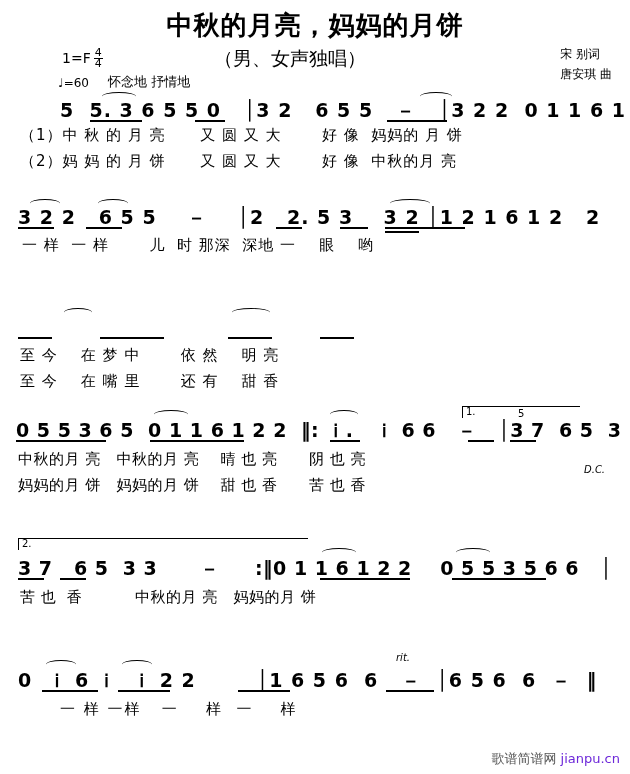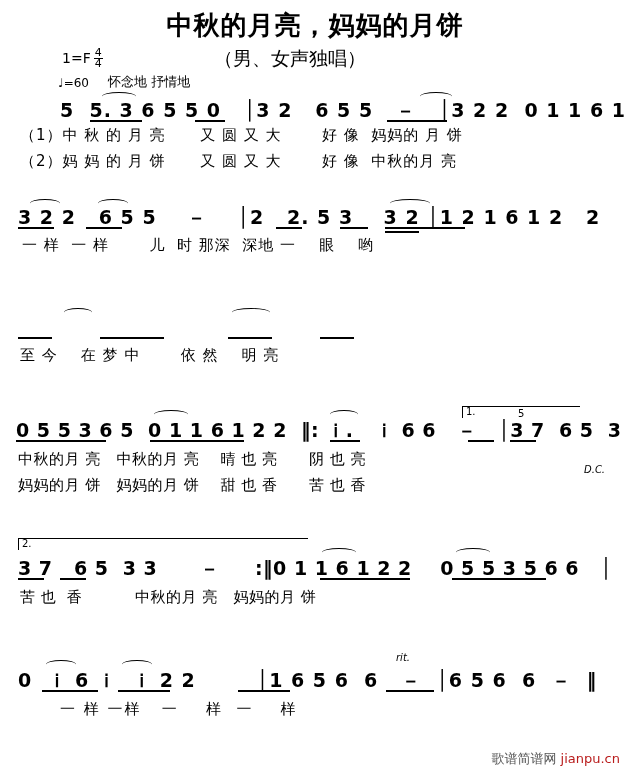--- a/index.html
+++ b/index.html
@@ -103,6 +103,10 @@
   <div class="title">中秋的月亮，妈妈的月饼</div>
   <div class="subtitle">（男、女声独唱）</div>
 
+  <div class="credits">
+    <div>宋 别词</div>
+    <div>唐安琪 曲</div>
+  </div>
 
   <div class="keysig">
     <span>1=F</span><span class="frac"><span style="display:block;border-bottom:1px solid #000;padding:0 1px;">4</span><span style="display:block;padding:0 1px;">4</span></span>

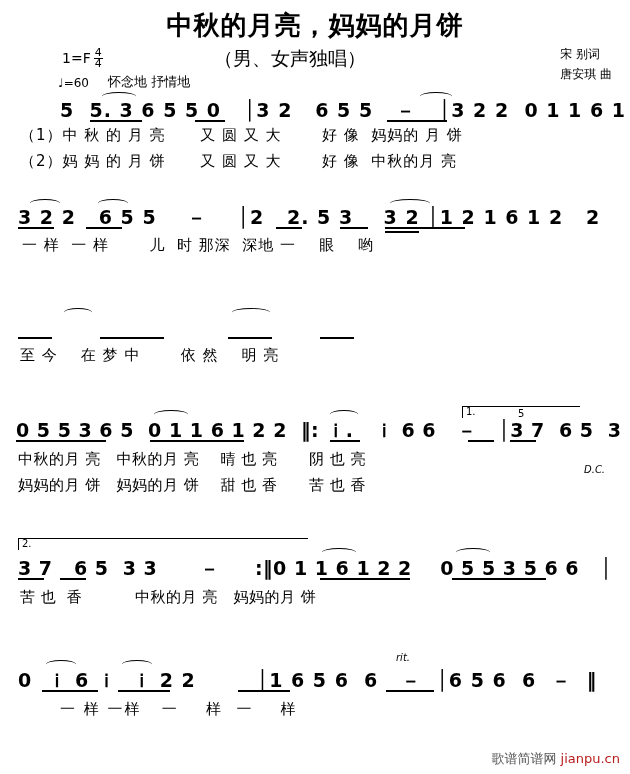--- a/index.html
+++ b/index.html
@@ -147,6 +147,7 @@
   <div class="slur" style="top:308px;left:232px;width:38px;"></div>
 
   <div class="lyric" style="top:346px;left:20px;letter-spacing:1px;">至 今    在 梦 中       依 然    明 亮</div>
+  <div class="lyric" style="top:372px;left:20px;letter-spacing:1px;">至 今    在 嘴 里       还 有    甜 香</div>
 
   <div class="notes" style="top:418px;left:16px;letter-spacing:0.5px;">0 5 5 3 6 5  0 1 1 6 1 2 2  ‖: ｉ.   ｉ 6 6   －   │3 7  6 5  3 － :‖</div>
   <div class="beam" style="top:440px;left:16px;width:90px;"></div>

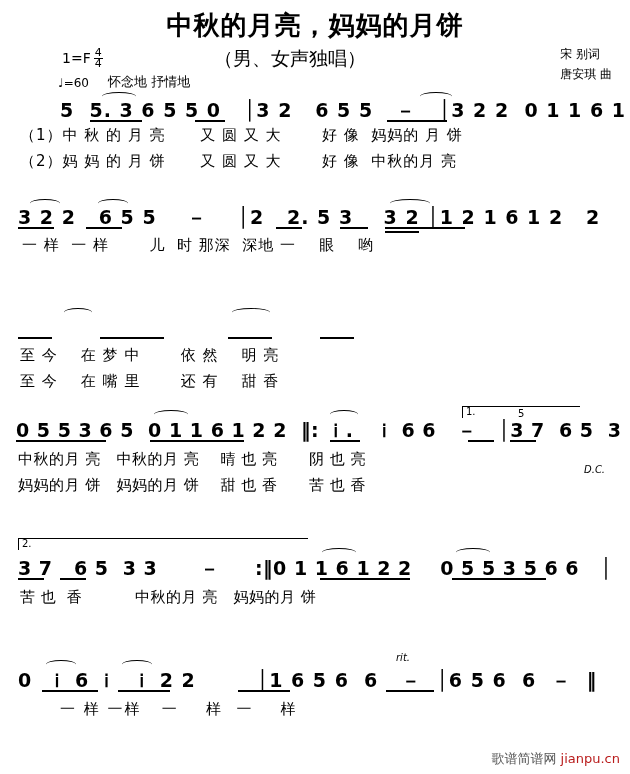--- a/index.html
+++ b/index.html
@@ -93,7 +93,7 @@
     font-size:13px;
     color:#555;
   }
-  .footer .site{color:#b91c1c;}
+  .footer .site{color:#6d28d9;}
 </style>
 </head>
 <body>

